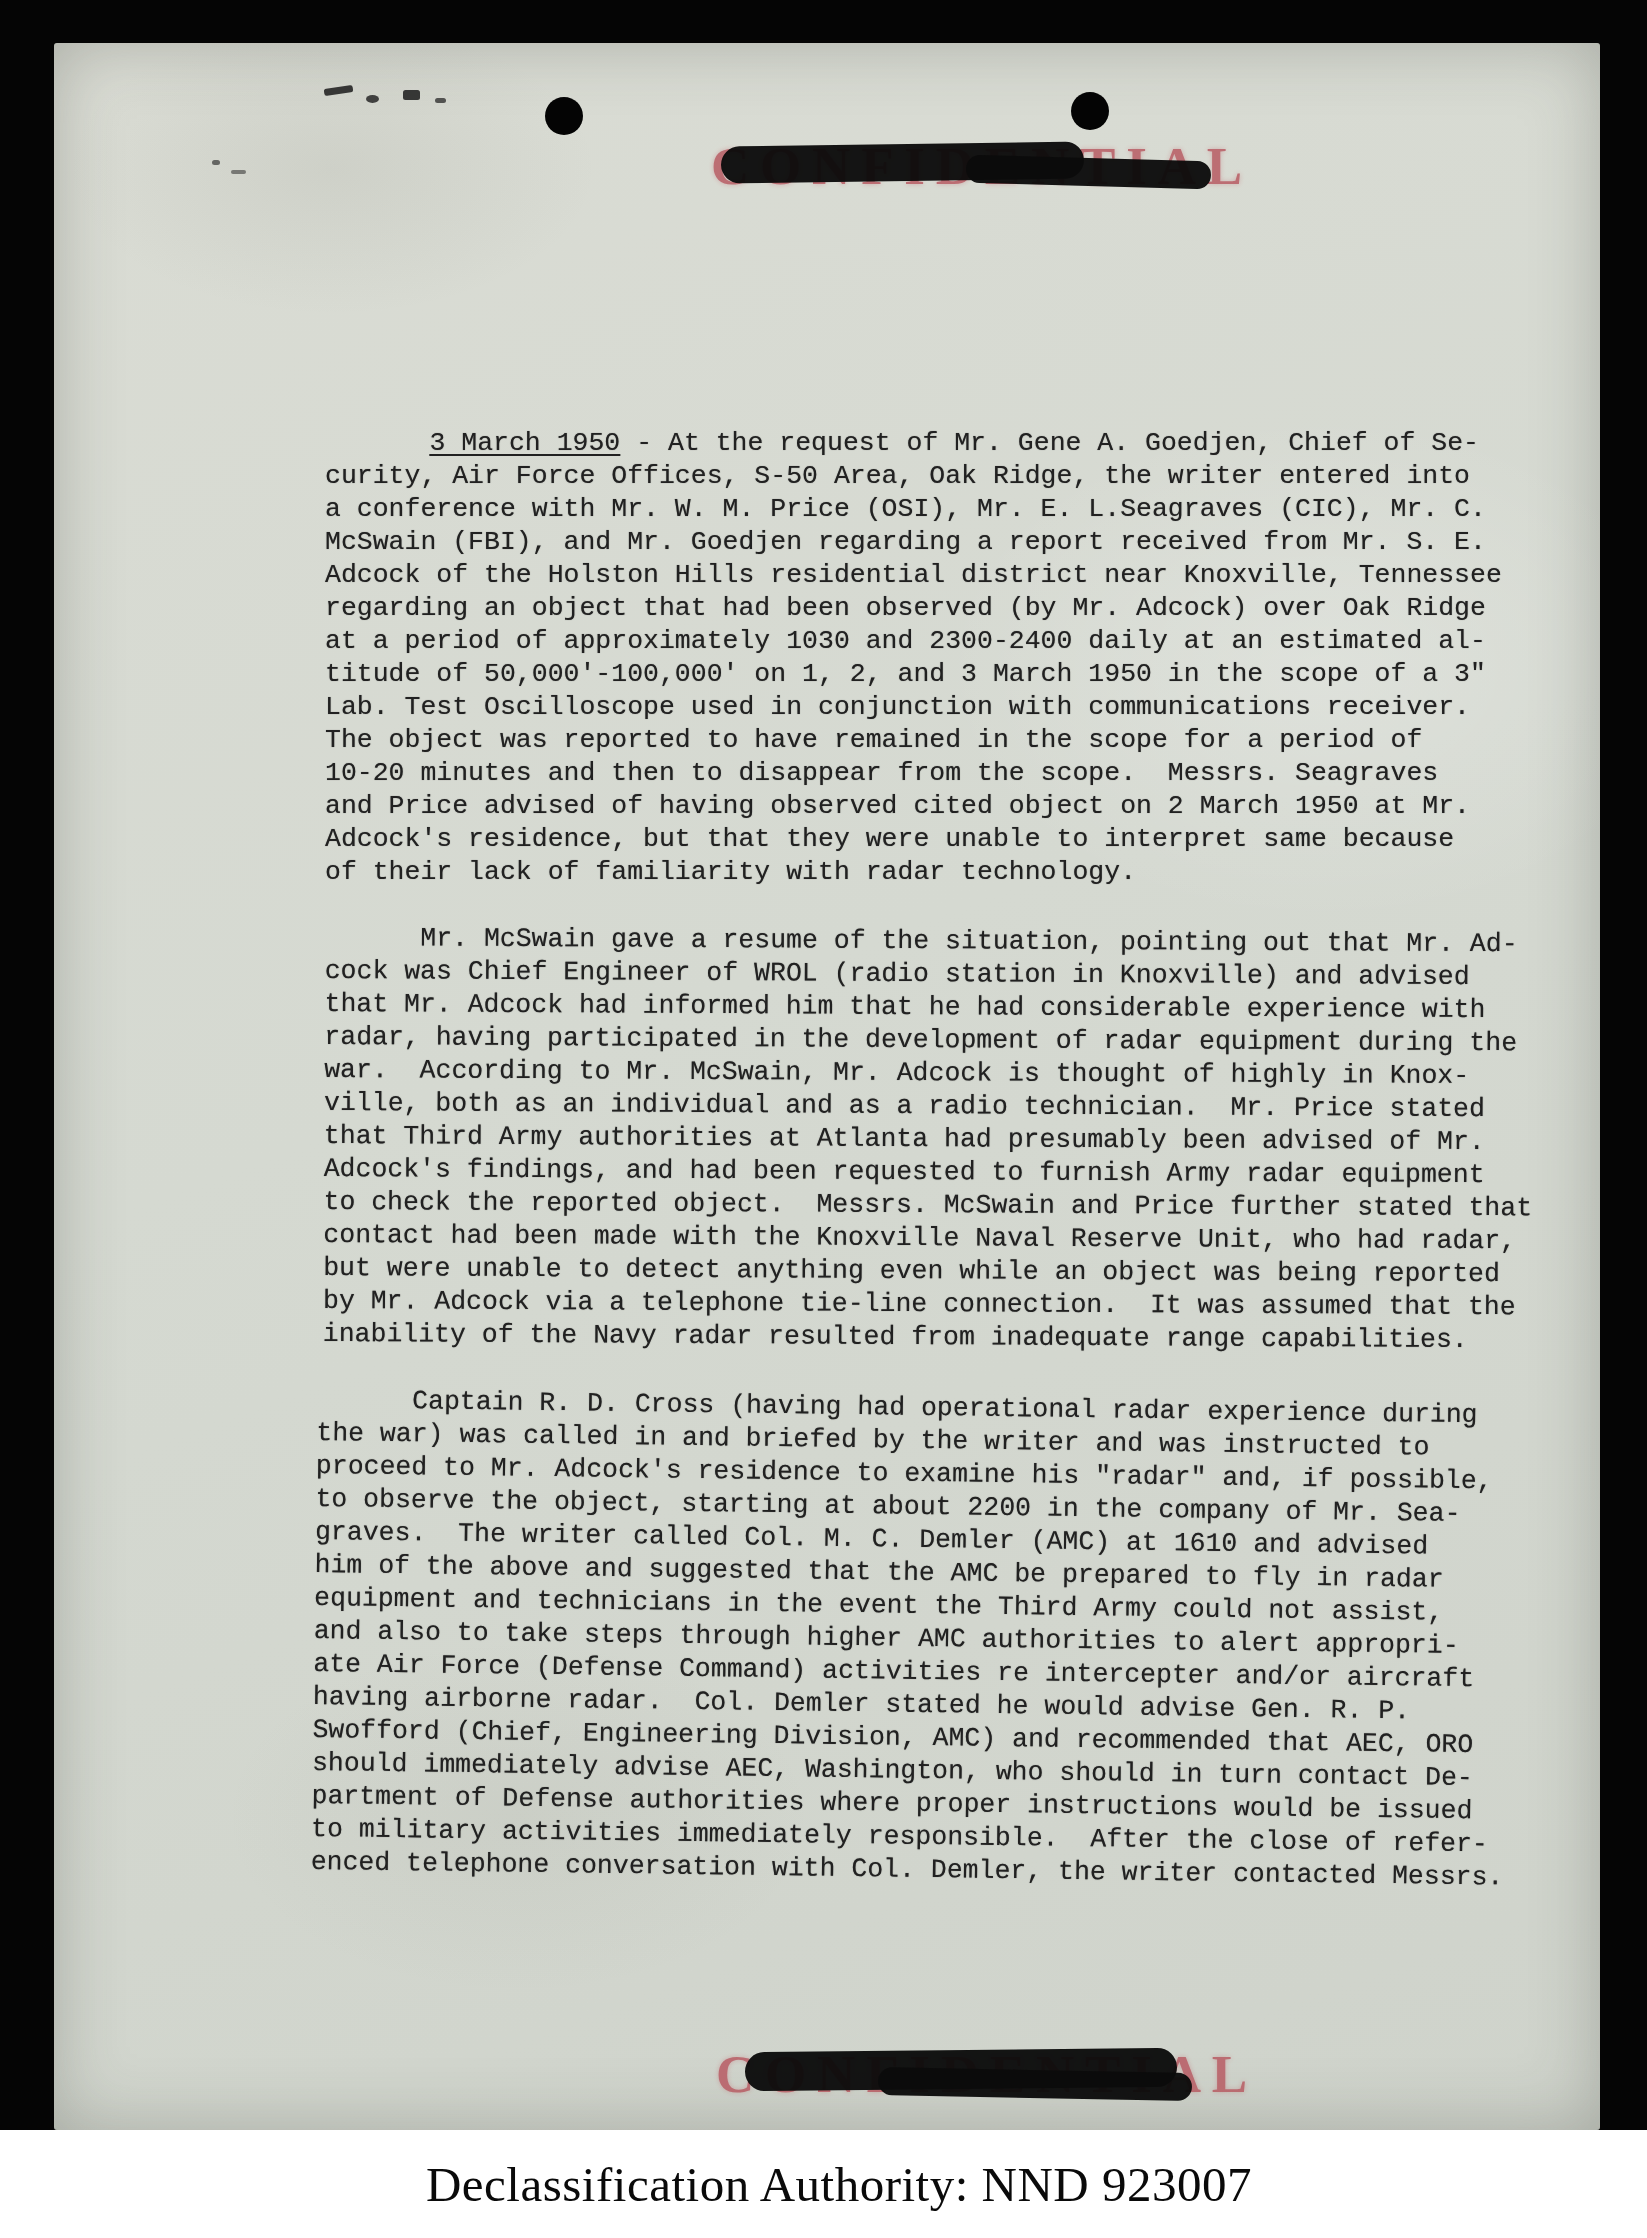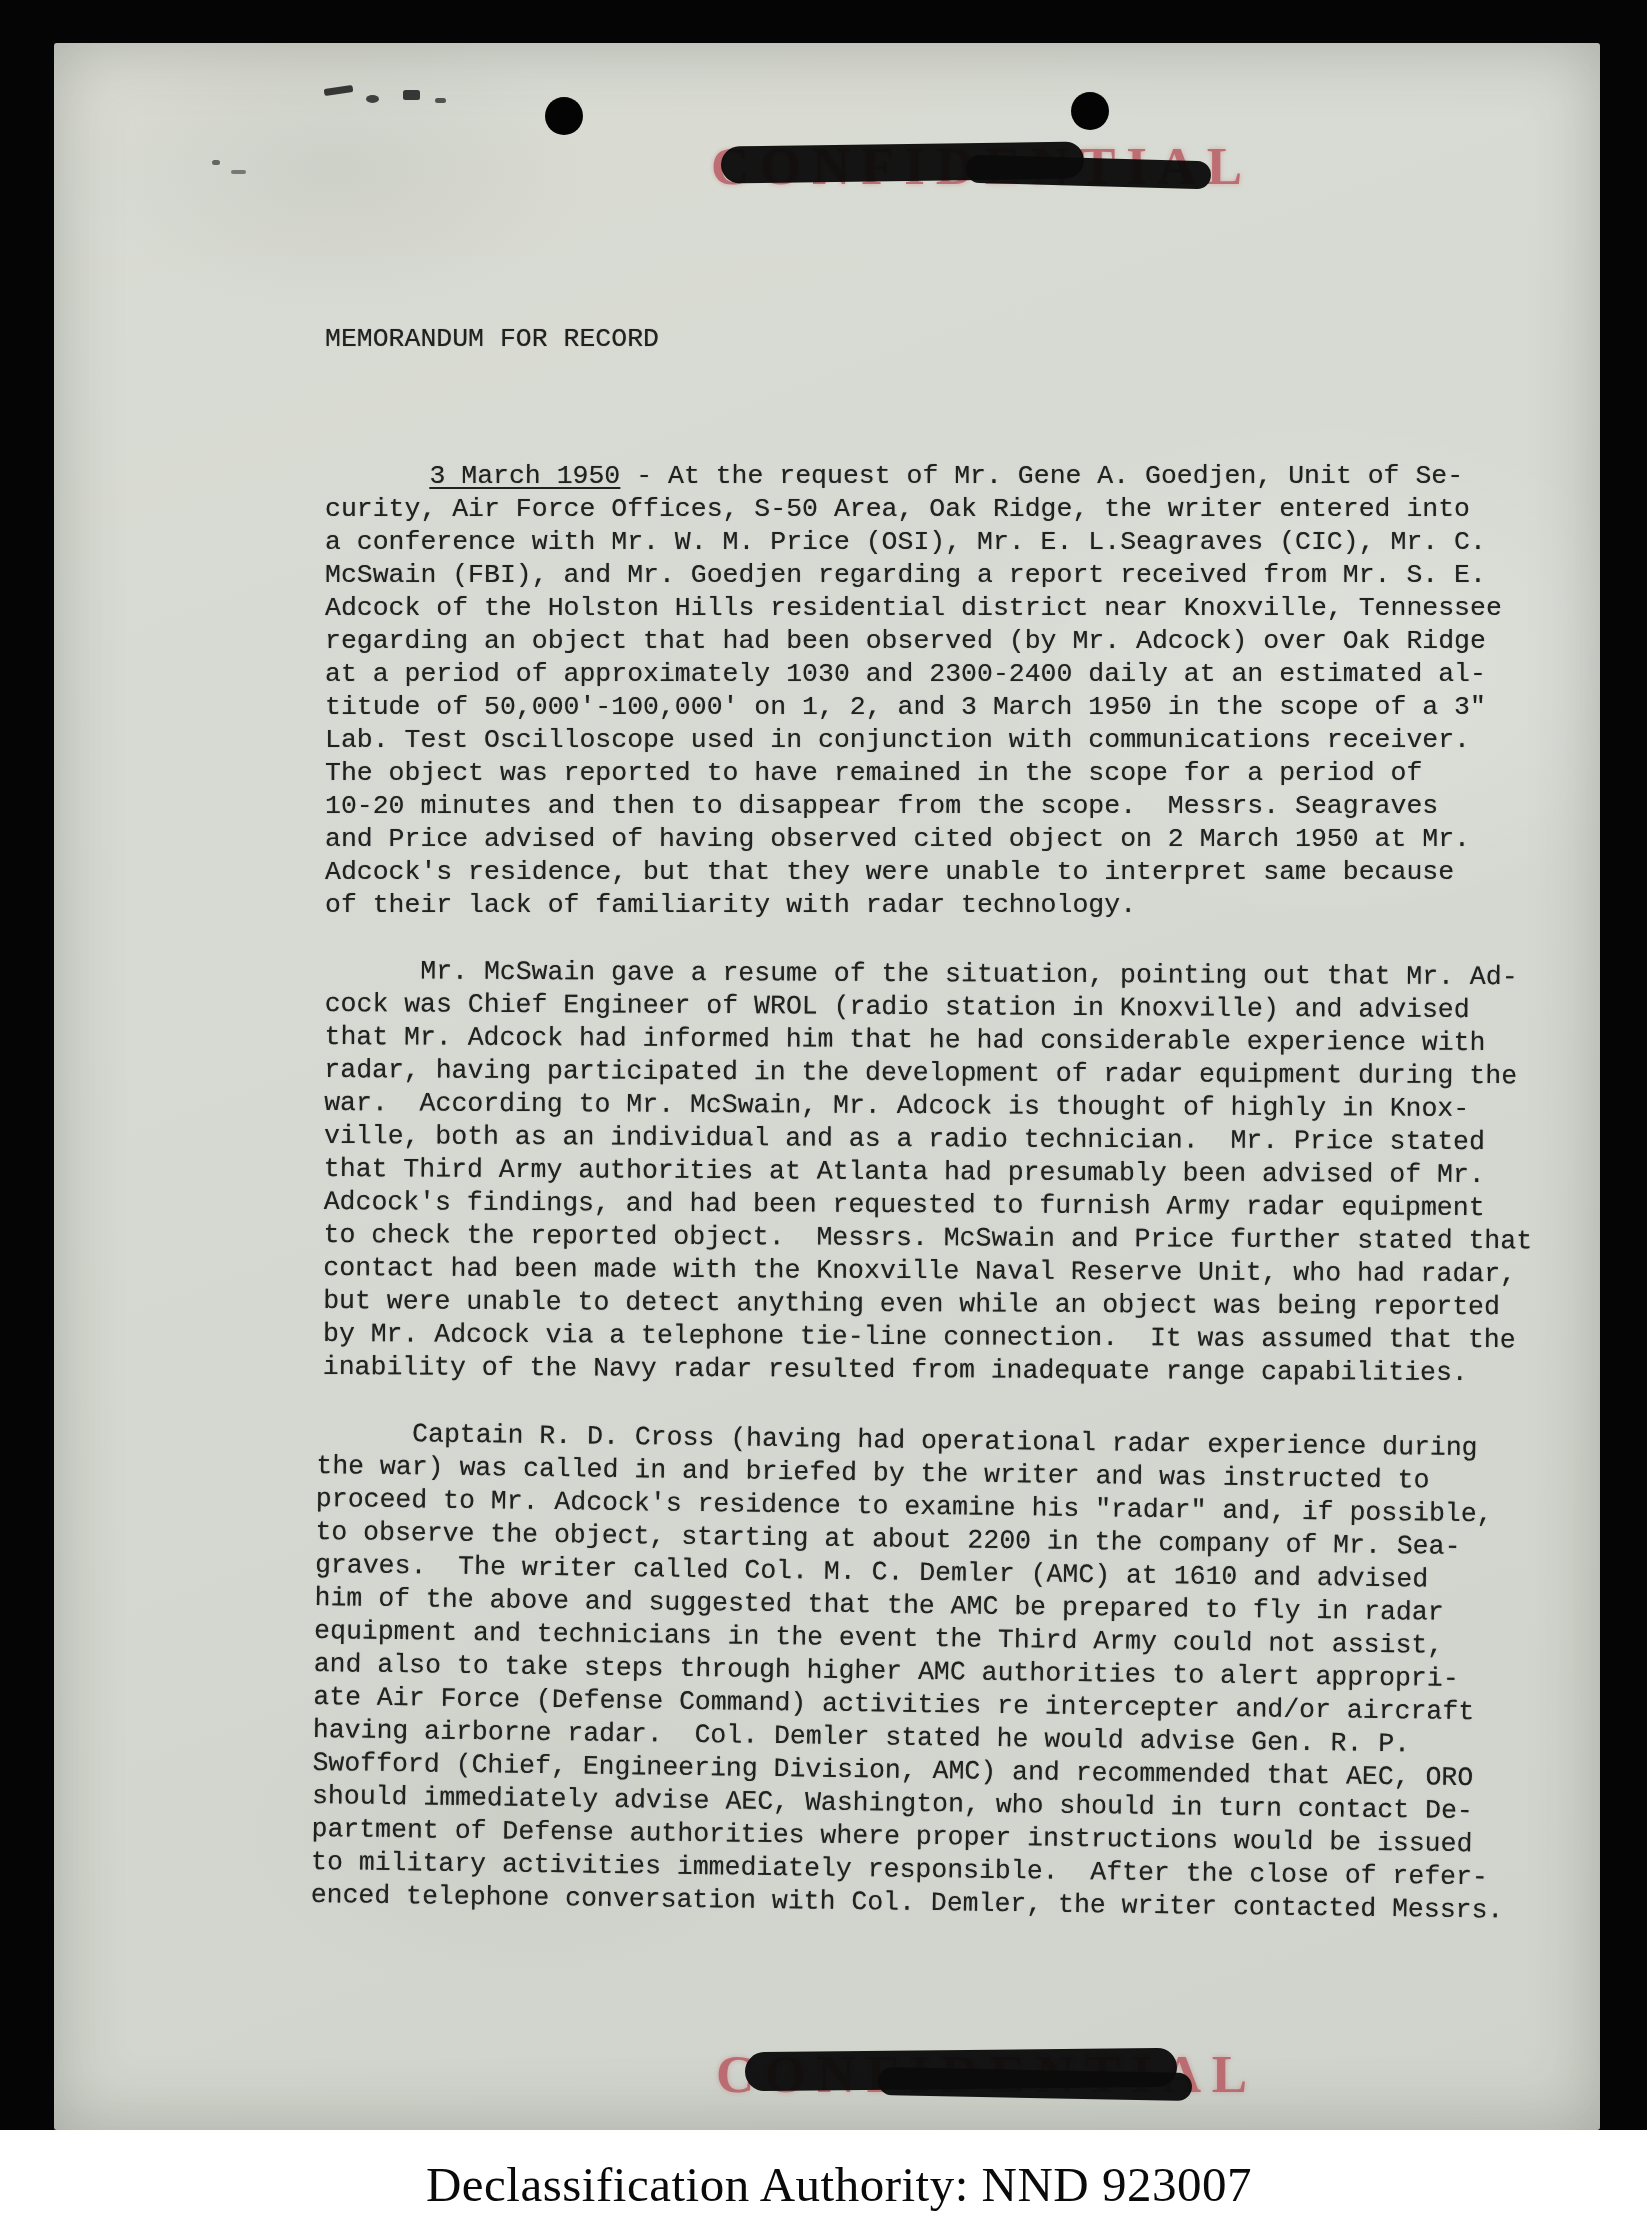--- a/index.html
+++ b/index.html
@@ -118,7 +118,6 @@
   </div>
 
   <div class="memo">
-    <div class="memo-title">MEMORANDUM FOR RECORD</div>
 
     <p class="para para1"><span class="pre">      </span><span class="underline">3 March 1950</span><span class="pre"> - At the request of Mr. Gene A. Goedjen, Unit of Se-</span><span class="lines">curity, Air Force Offices, S-50 Area, Oak Ridge, the writer entered into
 a conference with Mr. W. M. Price (OSI), Mr. E. L.Seagraves (CIC), Mr. C.

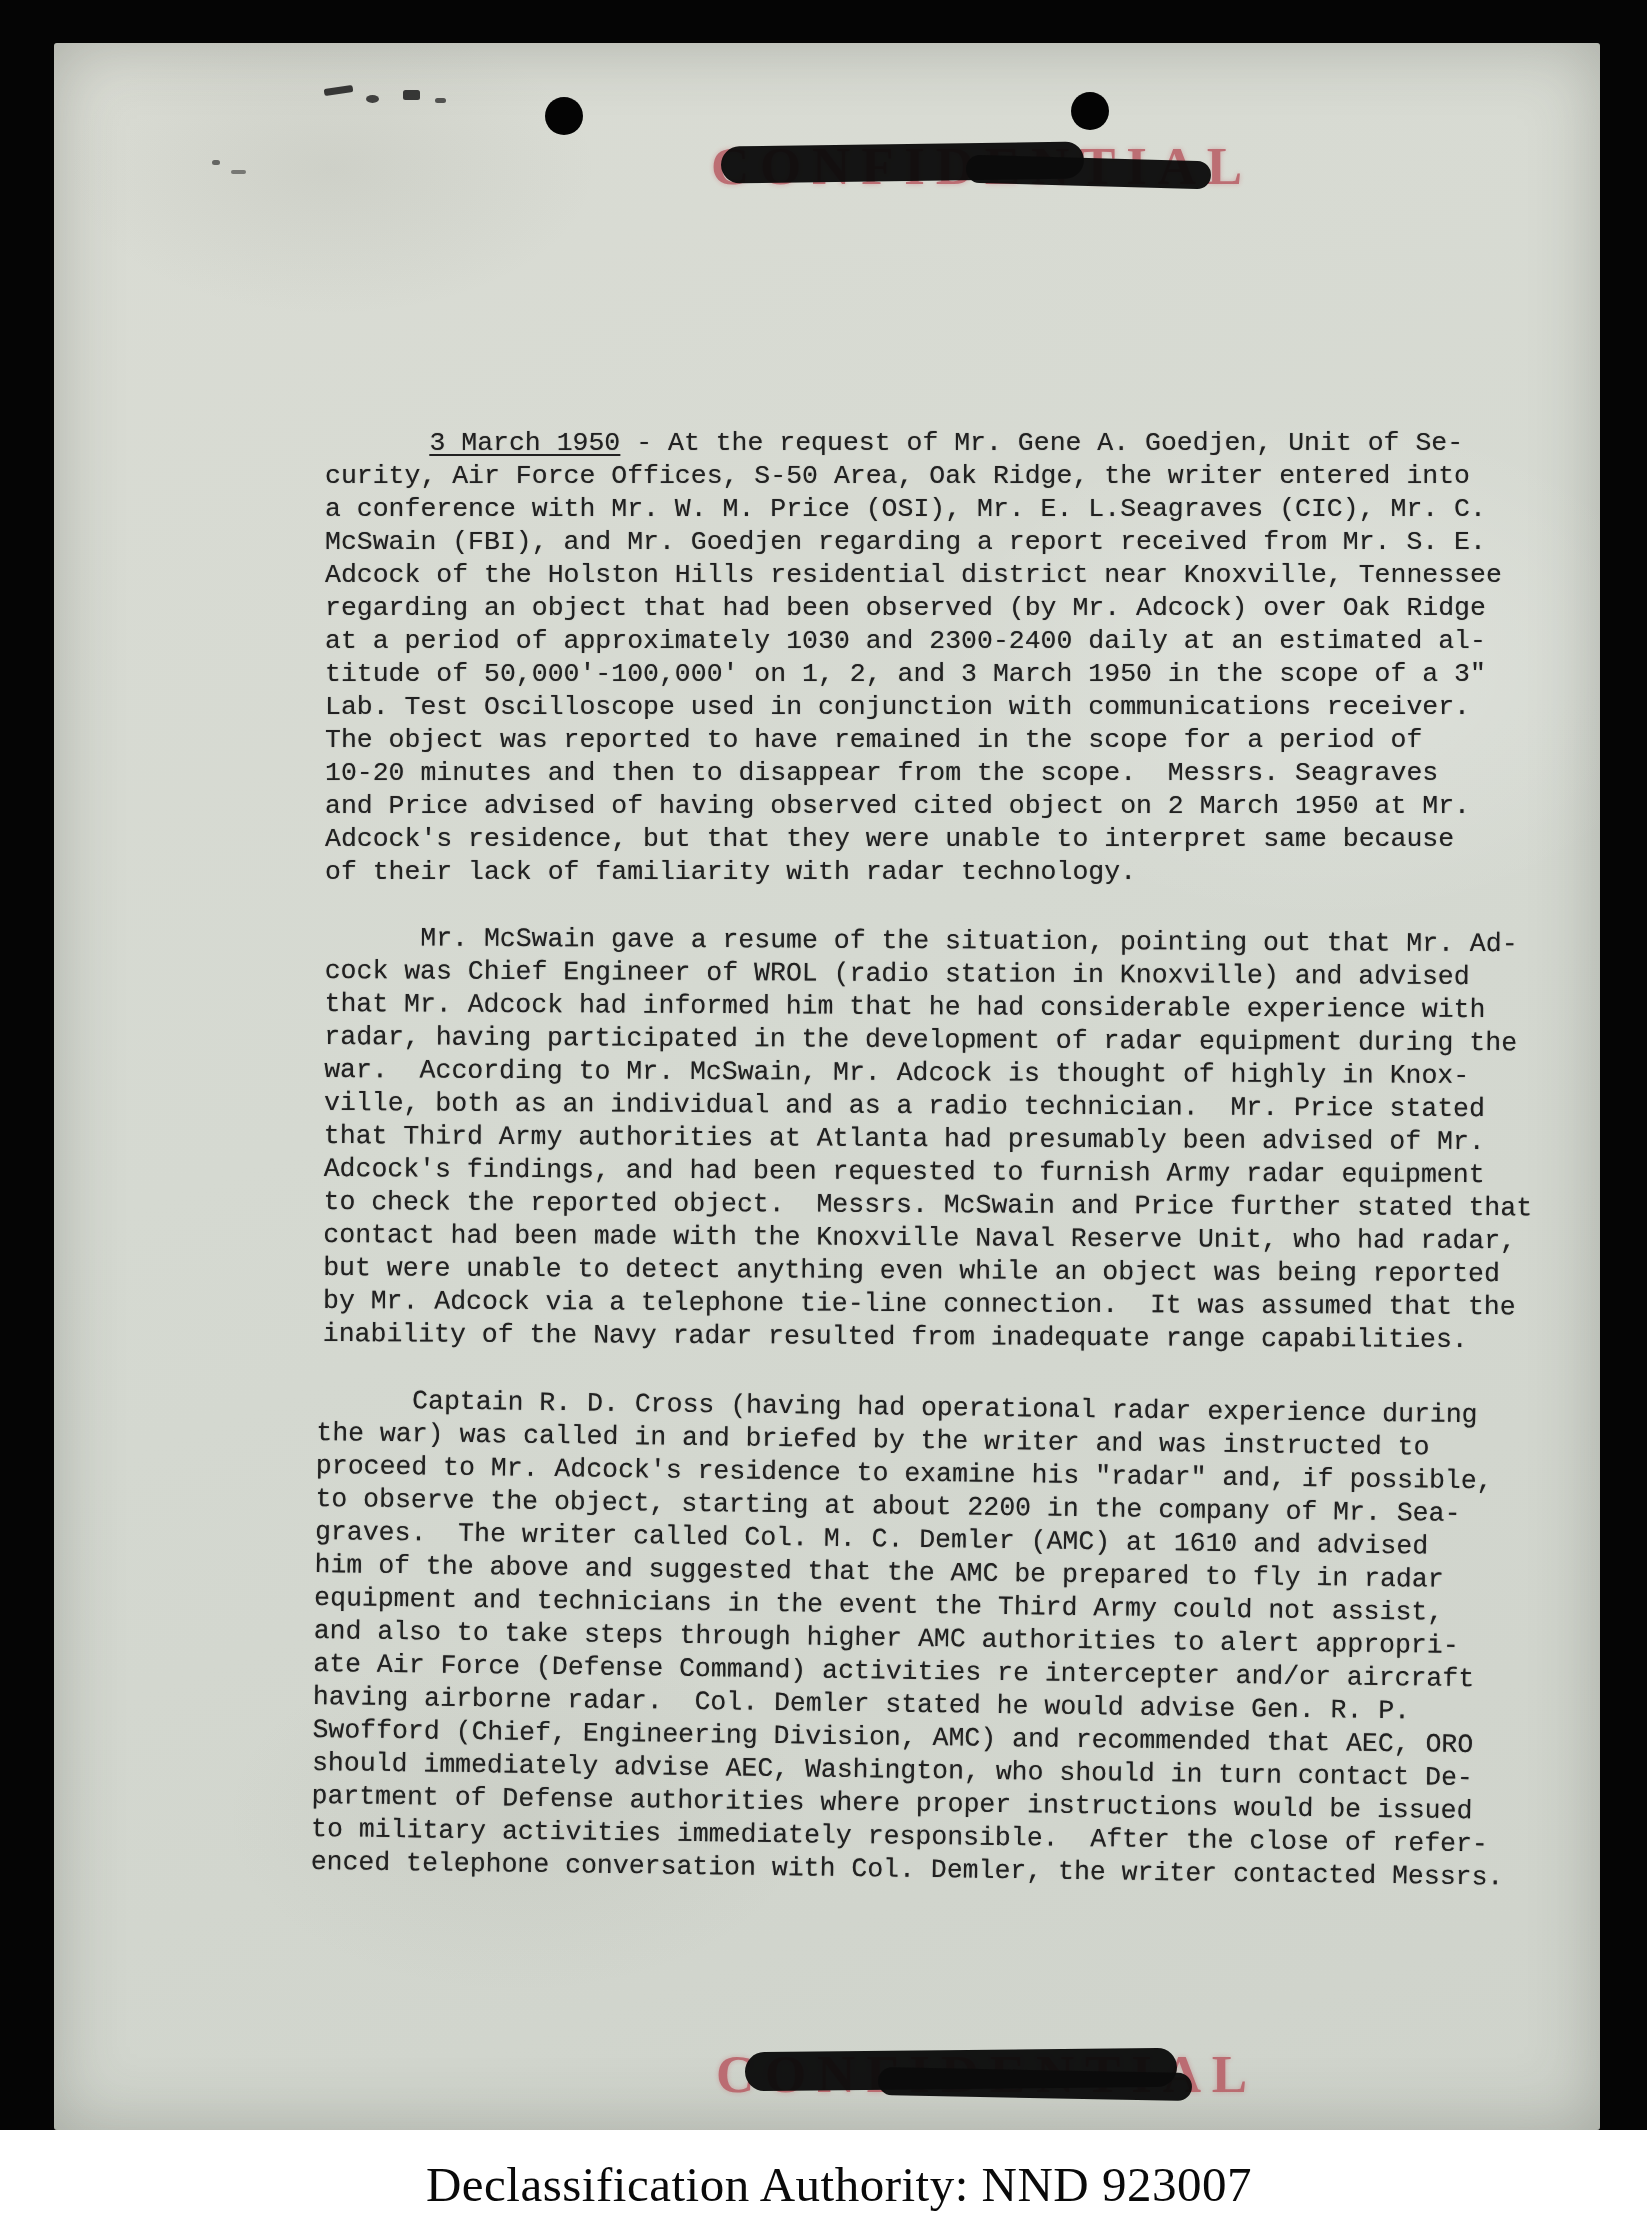--- a/index.html
+++ b/index.html
@@ -119,7 +119,7 @@
 
   <div class="memo">
 
-    <p class="para para1"><span class="pre">      </span><span class="underline">3 March 1950</span><span class="pre"> - At the request of Mr. Gene A. Goedjen, Unit of Se-</span><span class="lines">curity, Air Force Offices, S-50 Area, Oak Ridge, the writer entered into
+    <p class="para para1"><span class="pre">      </span><span class="underline">3 March 1950</span><span class="pre"> - At the request of Mr. Gene A. Goedjen, Chief of Se-</span><span class="lines">curity, Air Force Offices, S-50 Area, Oak Ridge, the writer entered into
 a conference with Mr. W. M. Price (OSI), Mr. E. L.Seagraves (CIC), Mr. C.
 McSwain (FBI), and Mr. Goedjen regarding a report received from Mr. S. E.
 Adcock of the Holston Hills residential district near Knoxville, Tennessee

